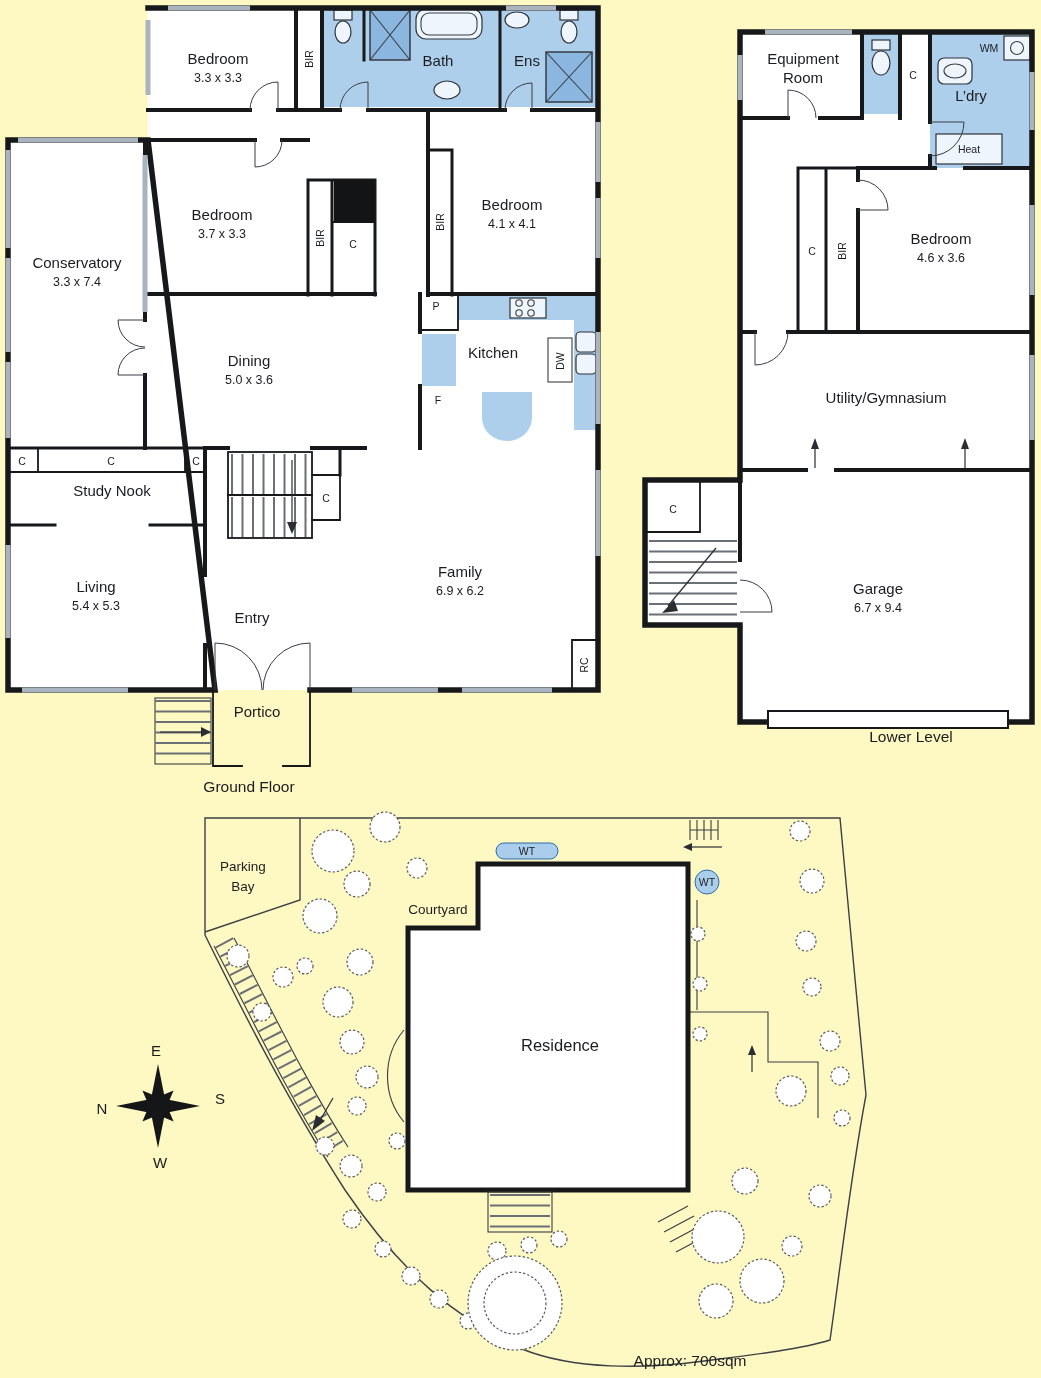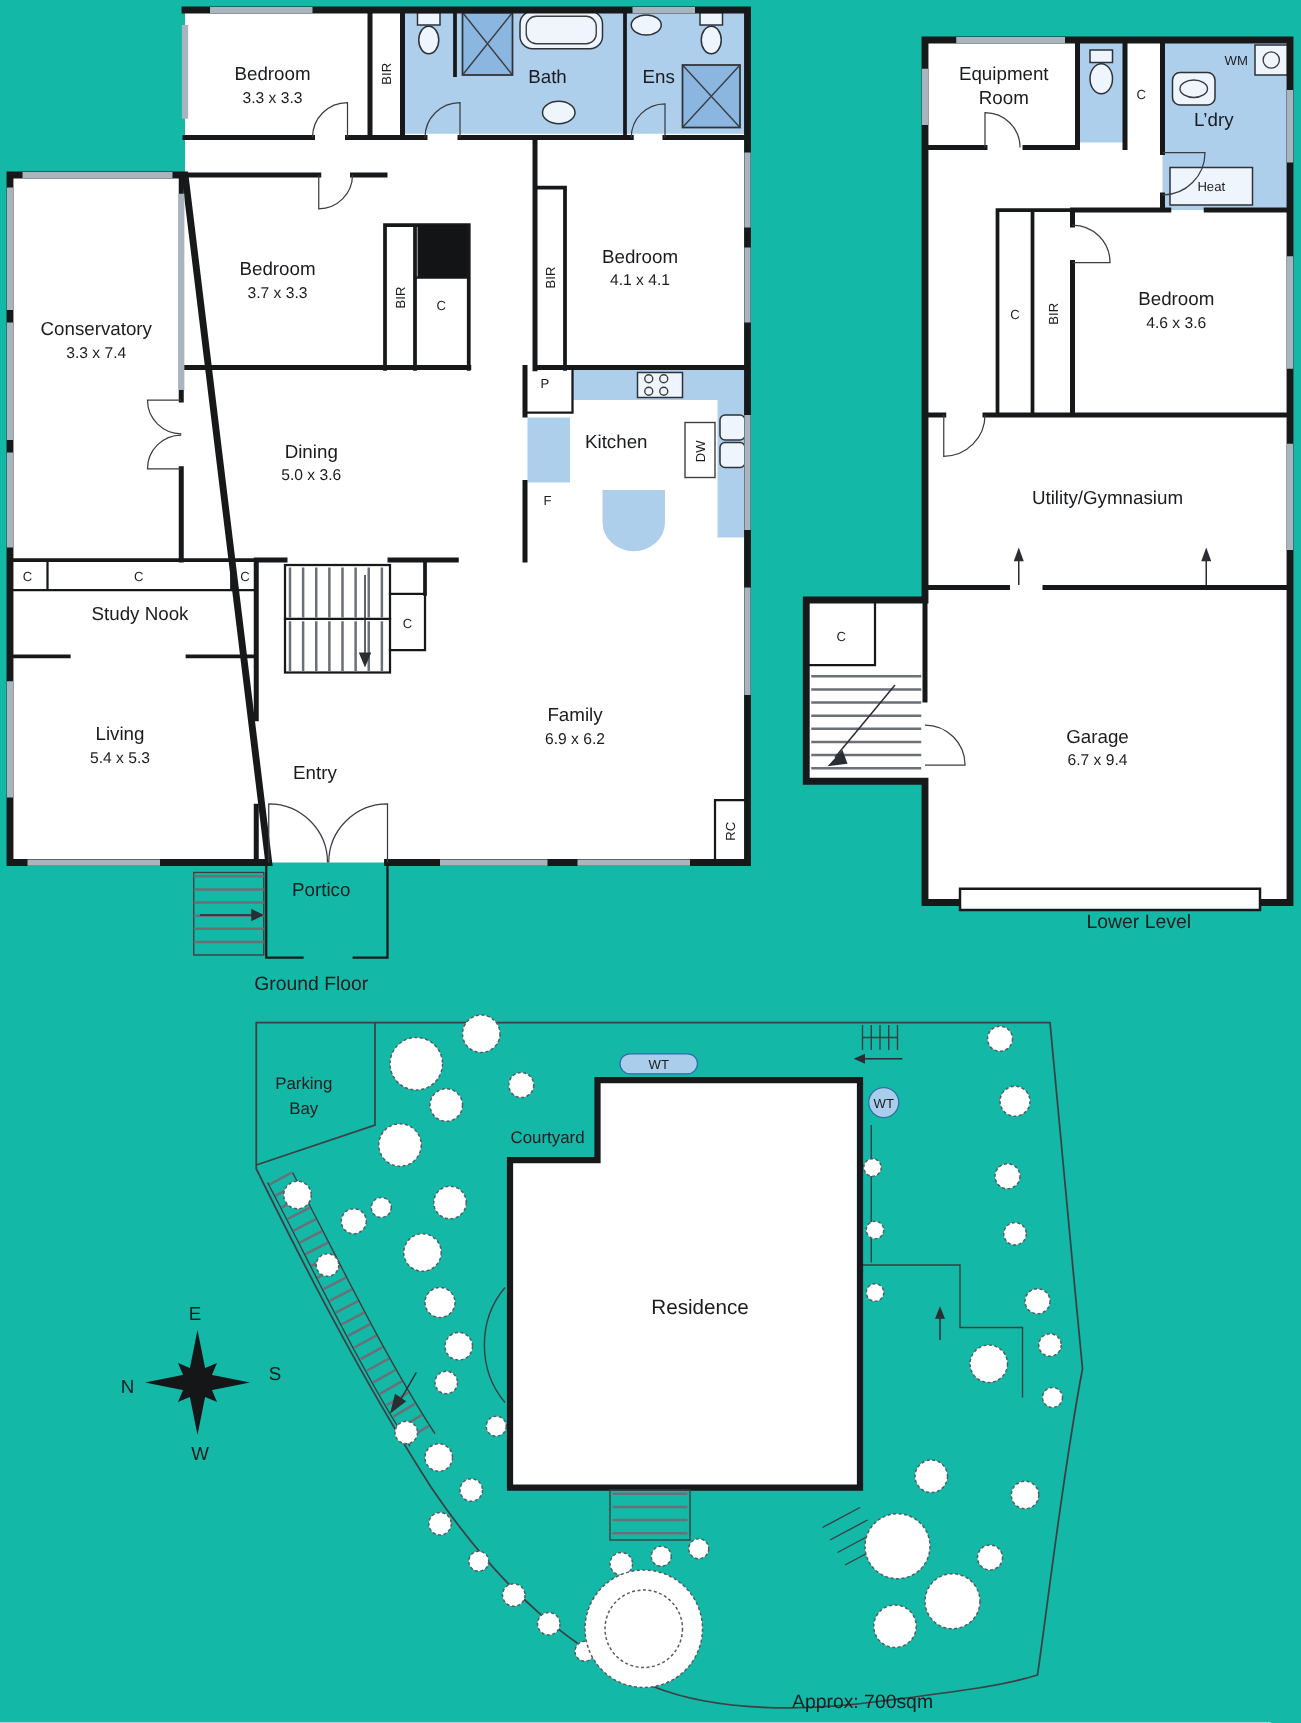--- a/index.html
+++ b/index.html
@@ -3,7 +3,7 @@
 <meta charset="utf-8">
 <style>
   html,body{margin:0;padding:0;background:#fff}
-  .canvas{position:relative;width:1041px;height:1378px;background:#14b8a6;font-family:"Liberation Sans",sans-serif}
+  .canvas{position:relative;width:1041px;height:1378px;background:#fef9c3;font-family:"Liberation Sans",sans-serif}
   svg{position:absolute;left:0;top:0}
   svg text{fill:#1b1c1f;font-family:"Liberation Sans",sans-serif}
   .rl{font-size:15px;text-anchor:middle}

